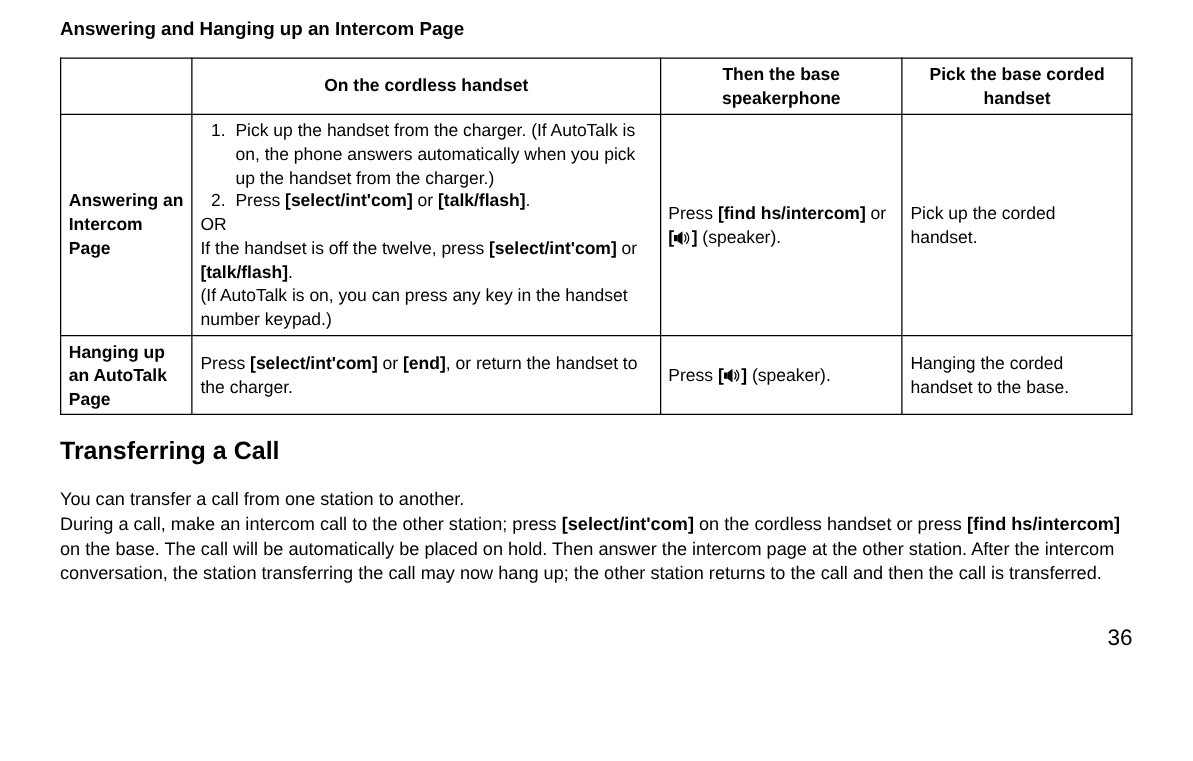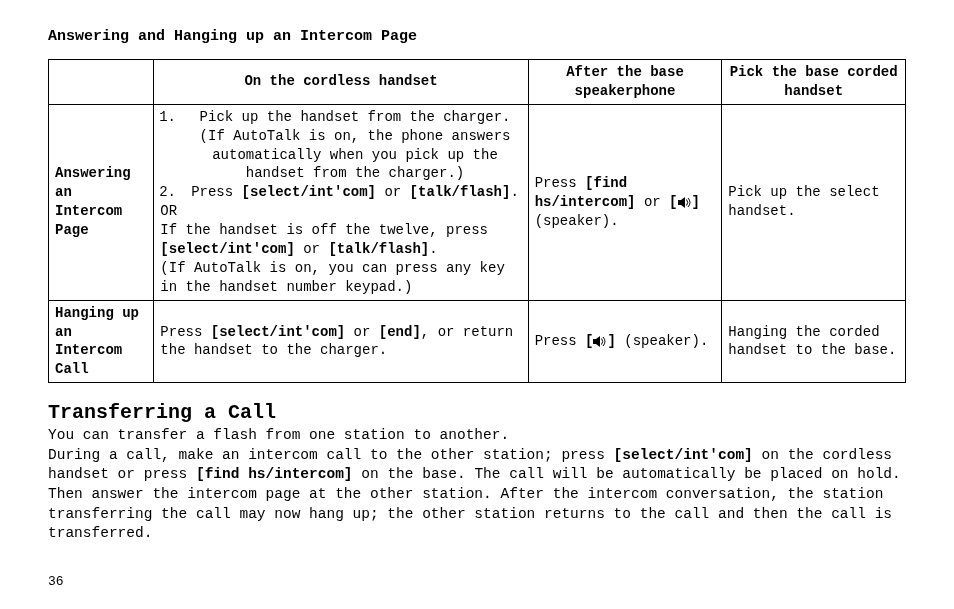--- a/index.html
+++ b/index.html
@@ -13,8 +13,7 @@
   }
   .page {
     box-sizing: border-box;
-    padding: 28px 48px 0 48px;
-    font-family: Liberation Mono, monospace;
+    padding: 15px 48px 0 48px;
   }
   .section-title {
     font-weight: bold;

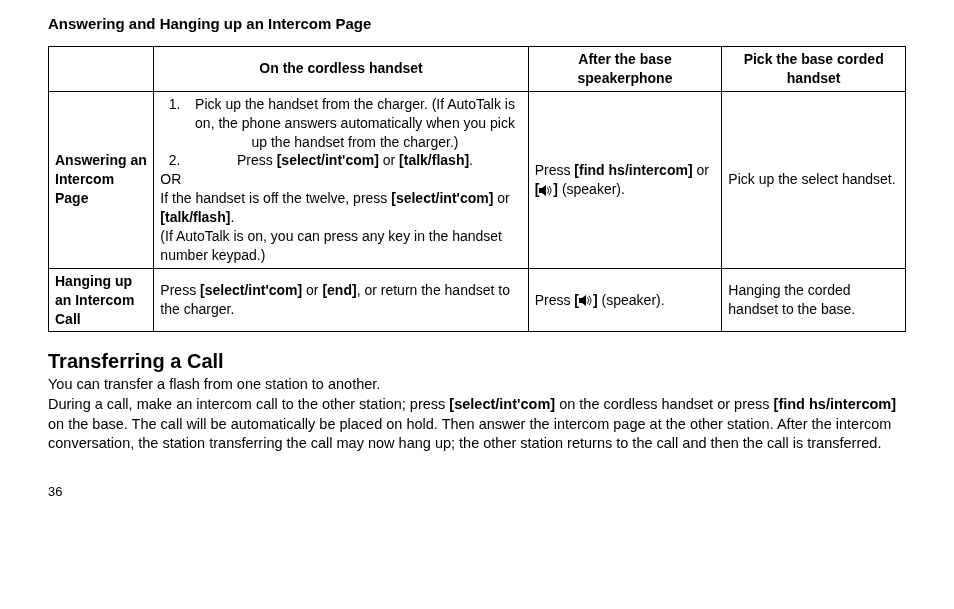--- a/index.html
+++ b/index.html
@@ -84,7 +84,7 @@
       <tr>
         <th></th>
         <th class="col-cordless">On the cordless handset</th>
-        <th class="col-speaker">After the base speakerphone</th>
+        <th class="col-speaker">Then the base speakerphone</th>
         <th class="col-corded">Pick the base corded handset</th>
       </tr>
     </thead>

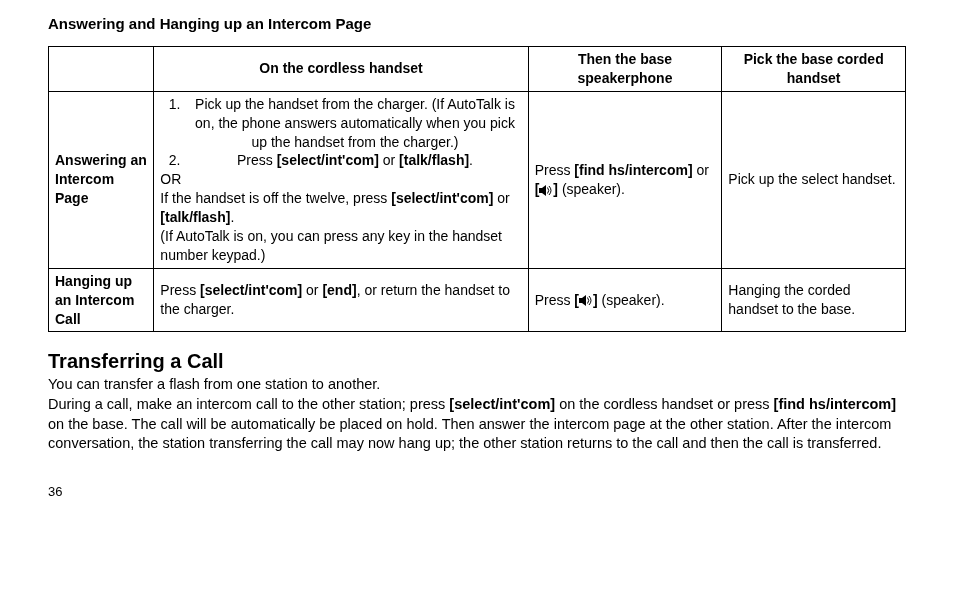--- a/index.html
+++ b/index.html
@@ -46,7 +46,6 @@
   ol.steps {
     margin: 0 0 0 4px;
     padding-left: 20px;
-    text-align: center;
   }
   ol.steps li {
     padding-left: 4px;

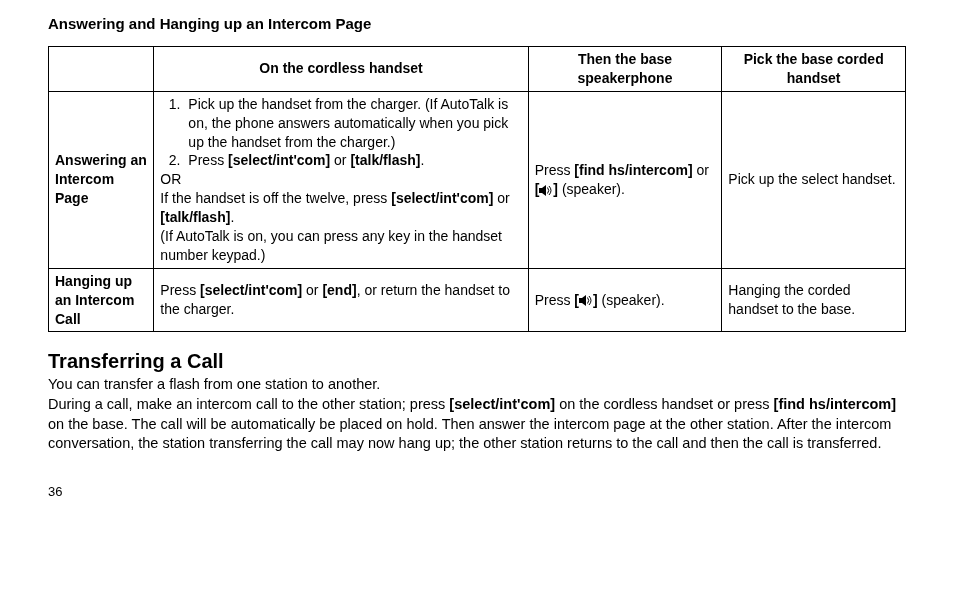--- a/index.html
+++ b/index.html
@@ -111,7 +111,7 @@
               <path d="M10 1 Q14 5.5 10 10" stroke="#000" stroke-width="1" fill="none"></path>
             </svg><span class="b">]</span><span> (speaker).</span>
         </td>
-        <td>Pick up the select handset.</td>
+        <td>Pick up the corded handset.</td>
       </tr>
       <tr>
         <td class="rowhdr">Hanging up an Intercom Call</td>

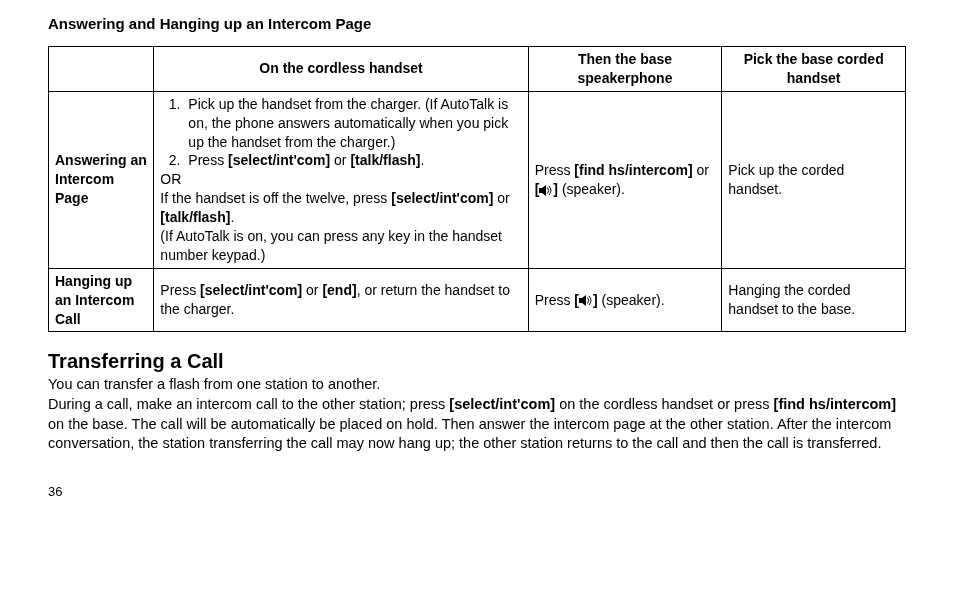--- a/index.html
+++ b/index.html
@@ -114,7 +114,7 @@
         <td>Pick up the corded handset.</td>
       </tr>
       <tr>
-        <td class="rowhdr">Hanging up an Intercom Call</td>
+        <td class="rowhdr">Hanging up an AutoTalk Page</td>
         <td>
           <span>Press </span><span class="b">[select/int'com]</span><span> or </span><span class="b">[end]</span><span>, or return the handset to the charger.</span>
         </td>

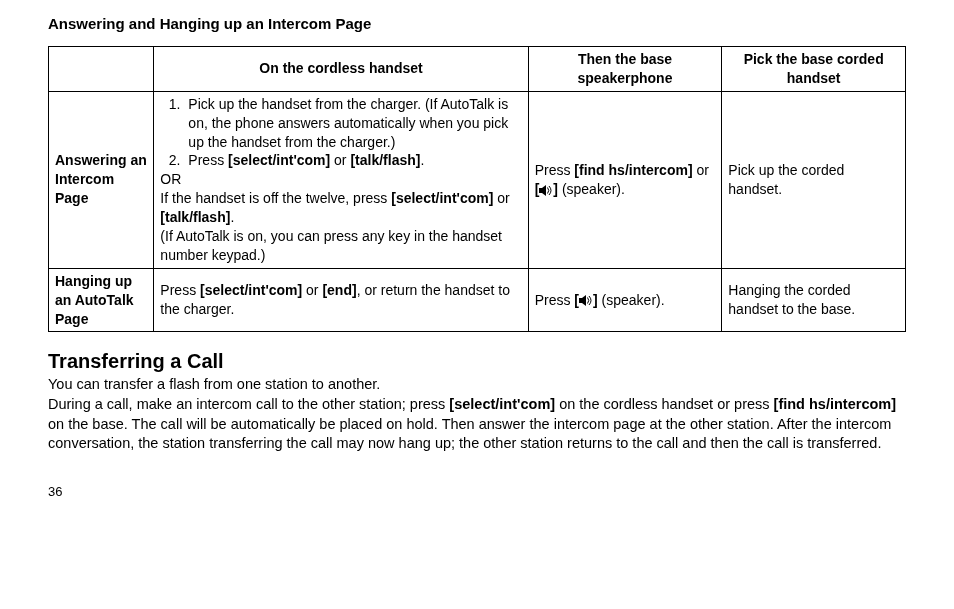--- a/index.html
+++ b/index.html
@@ -54,7 +54,7 @@
     font-weight: bold;
     font-size: 20px;
     margin-top: 18px;
-    margin-bottom: 2px;
+    margin-bottom: 18px;
   }
   .body-text {
     font-size: 14.5px;

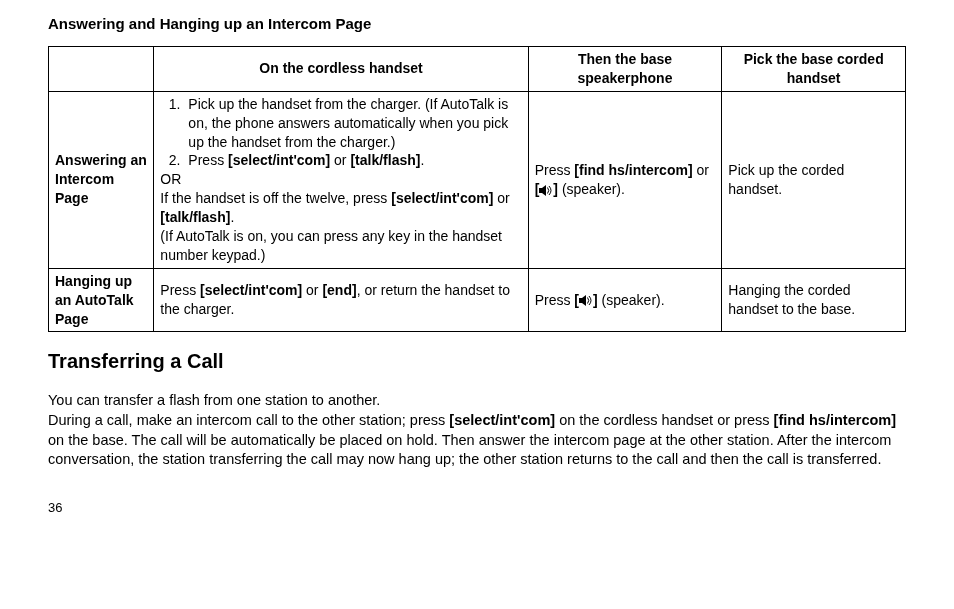--- a/index.html
+++ b/index.html
@@ -132,7 +132,7 @@
   </table>
 
   <div class="big-heading">Transferring a Call</div>
-  <div class="body-text">You can transfer a flash from one station to another.</div>
+  <div class="body-text">You can transfer a call from one station to another.</div>
   <div class="body-text">
     <span>During a call, make an intercom call to the other station; press </span><span class="b">[select/int'com]</span><span> on the cordless handset or press </span><span class="b">[find hs/intercom]</span><span> on the base. The call will be automatically be placed on hold. Then answer the intercom page at the other station. After the intercom conversation, the station transferring the call may now hang up; the other station returns to the call and then the call is transferred.</span>
   </div>

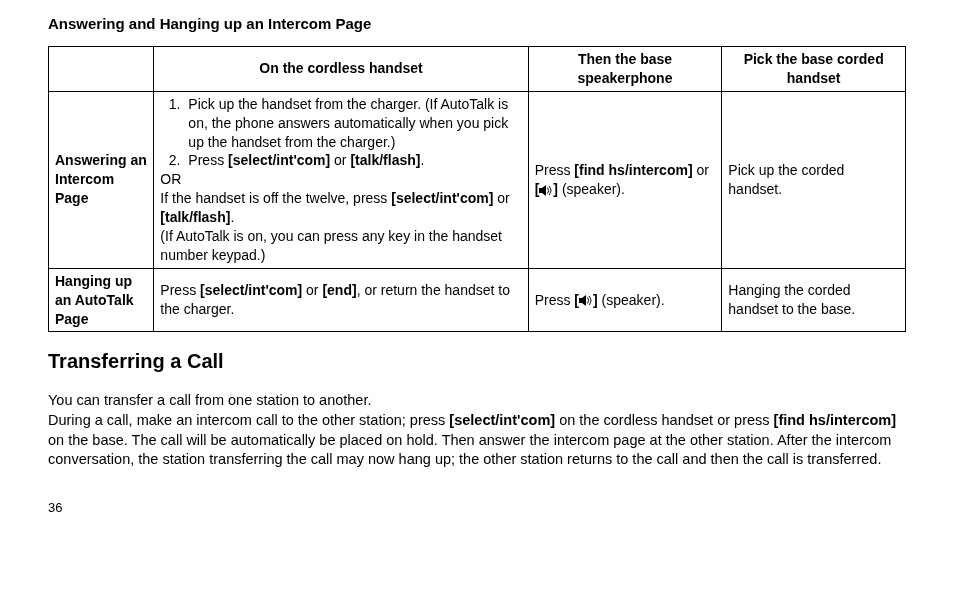--- a/index.html
+++ b/index.html
@@ -61,8 +61,8 @@
     line-height: 1.35;
   }
   .page-number {
-    text-align: left;
-    font-size: 13px;
+    text-align: right;
+    font-size: 18px;
     margin-top: 30px;
   }
   .b { font-weight: bold; }

